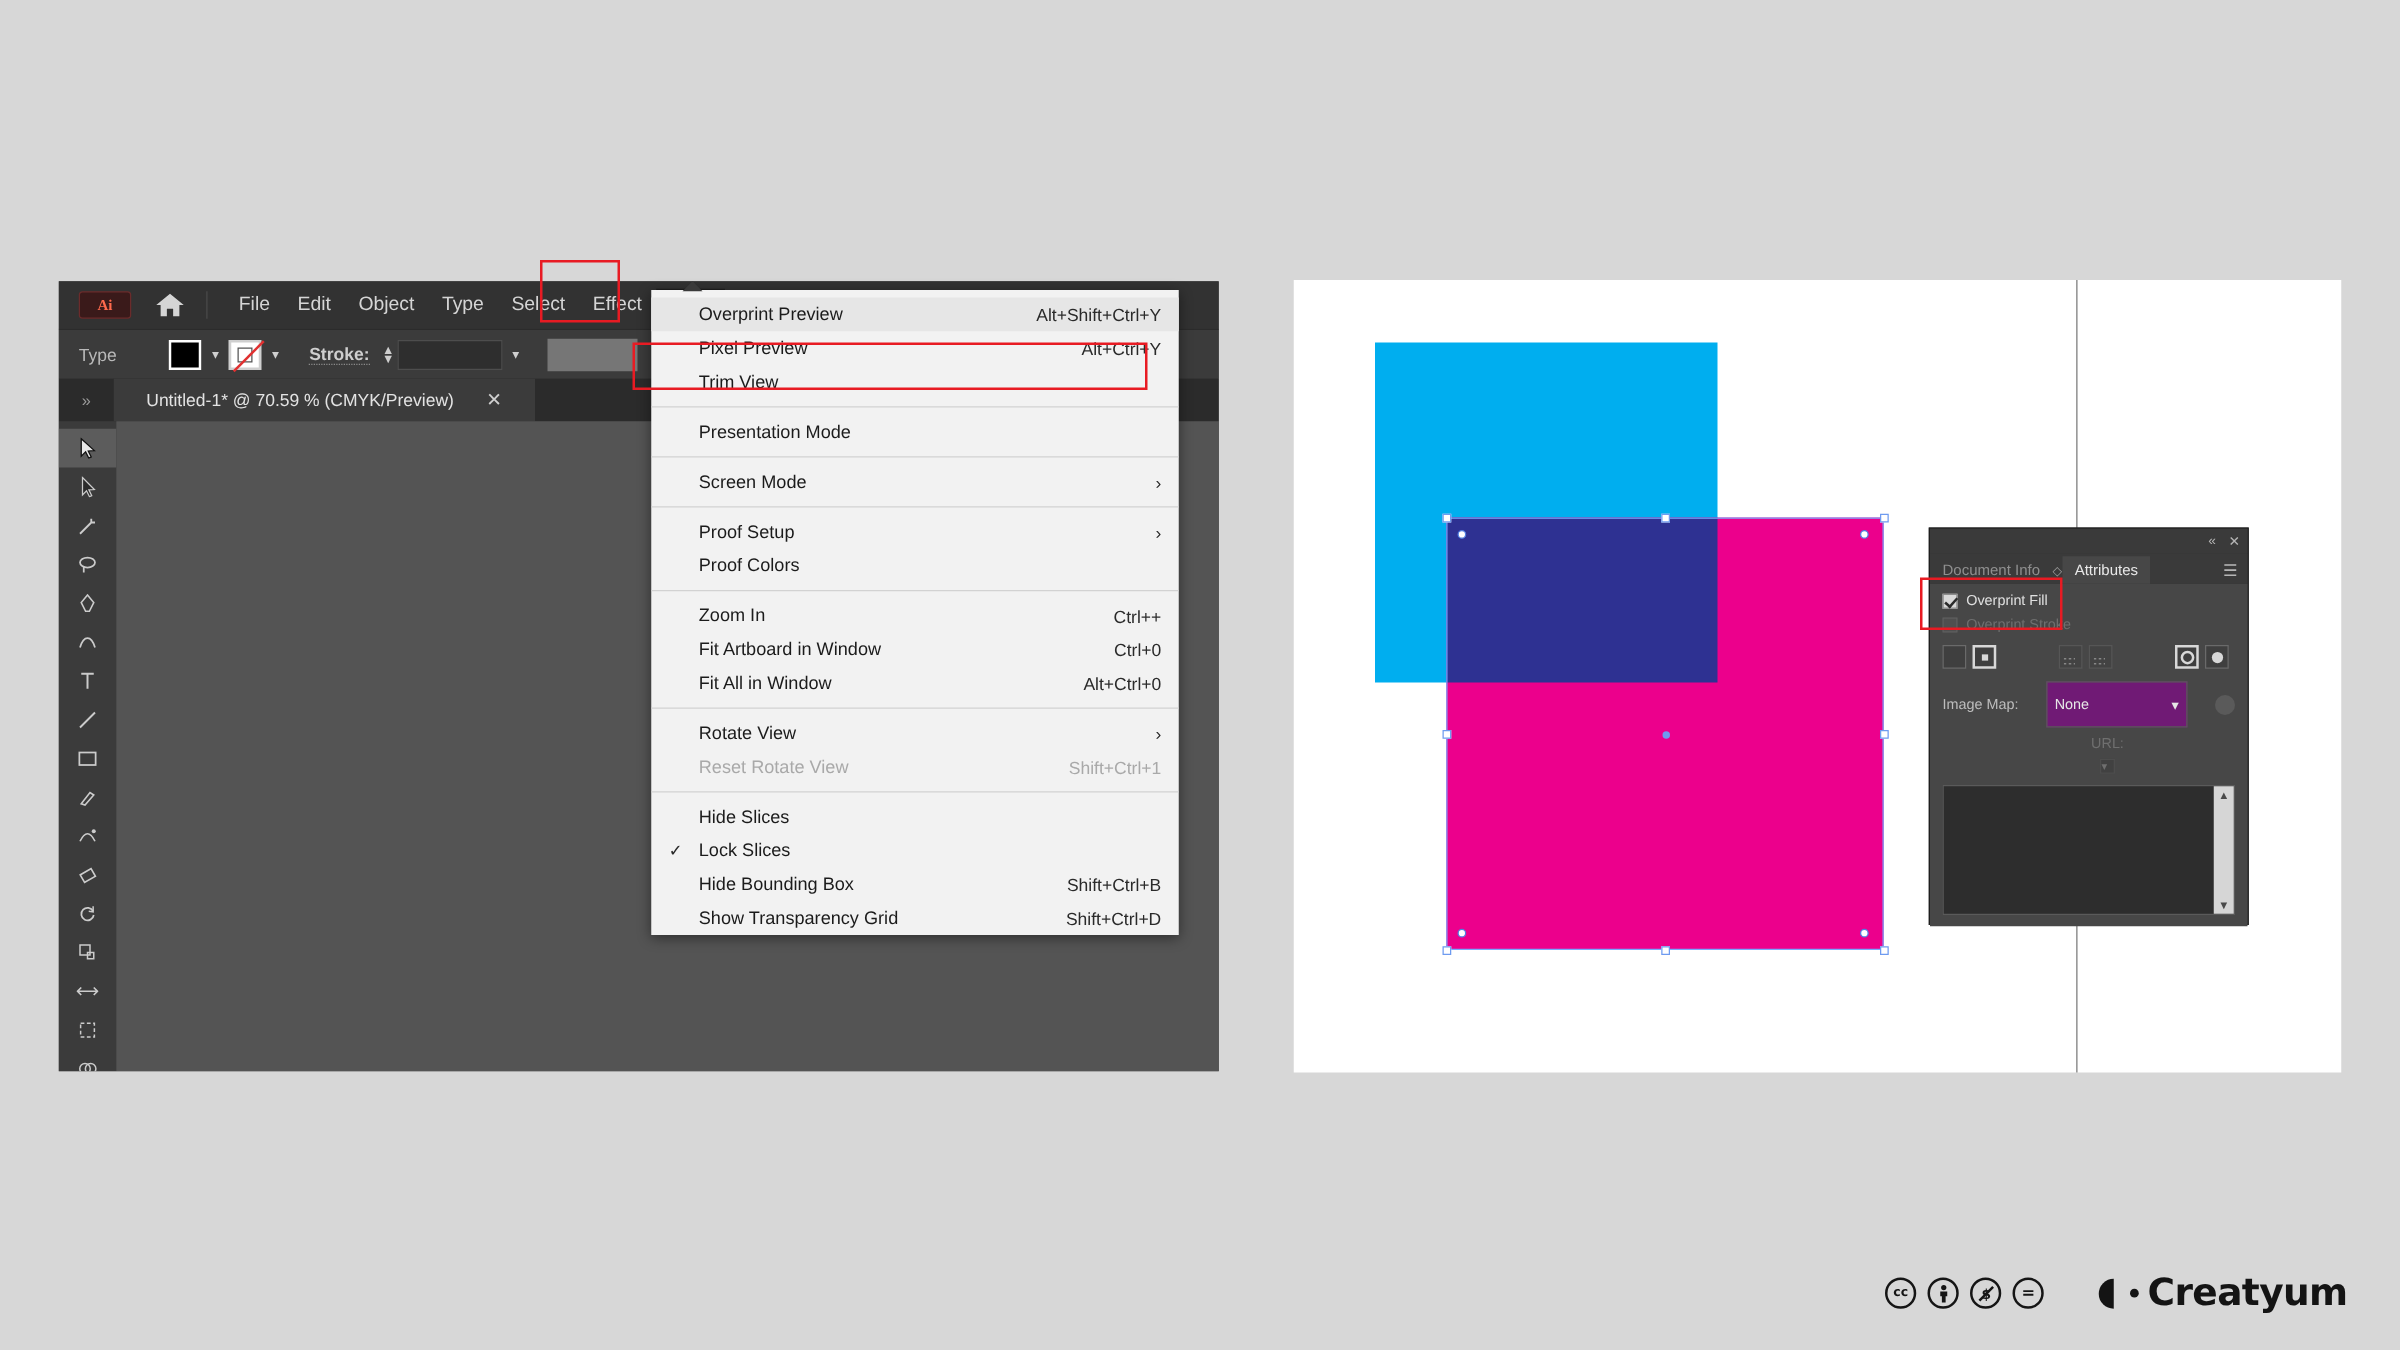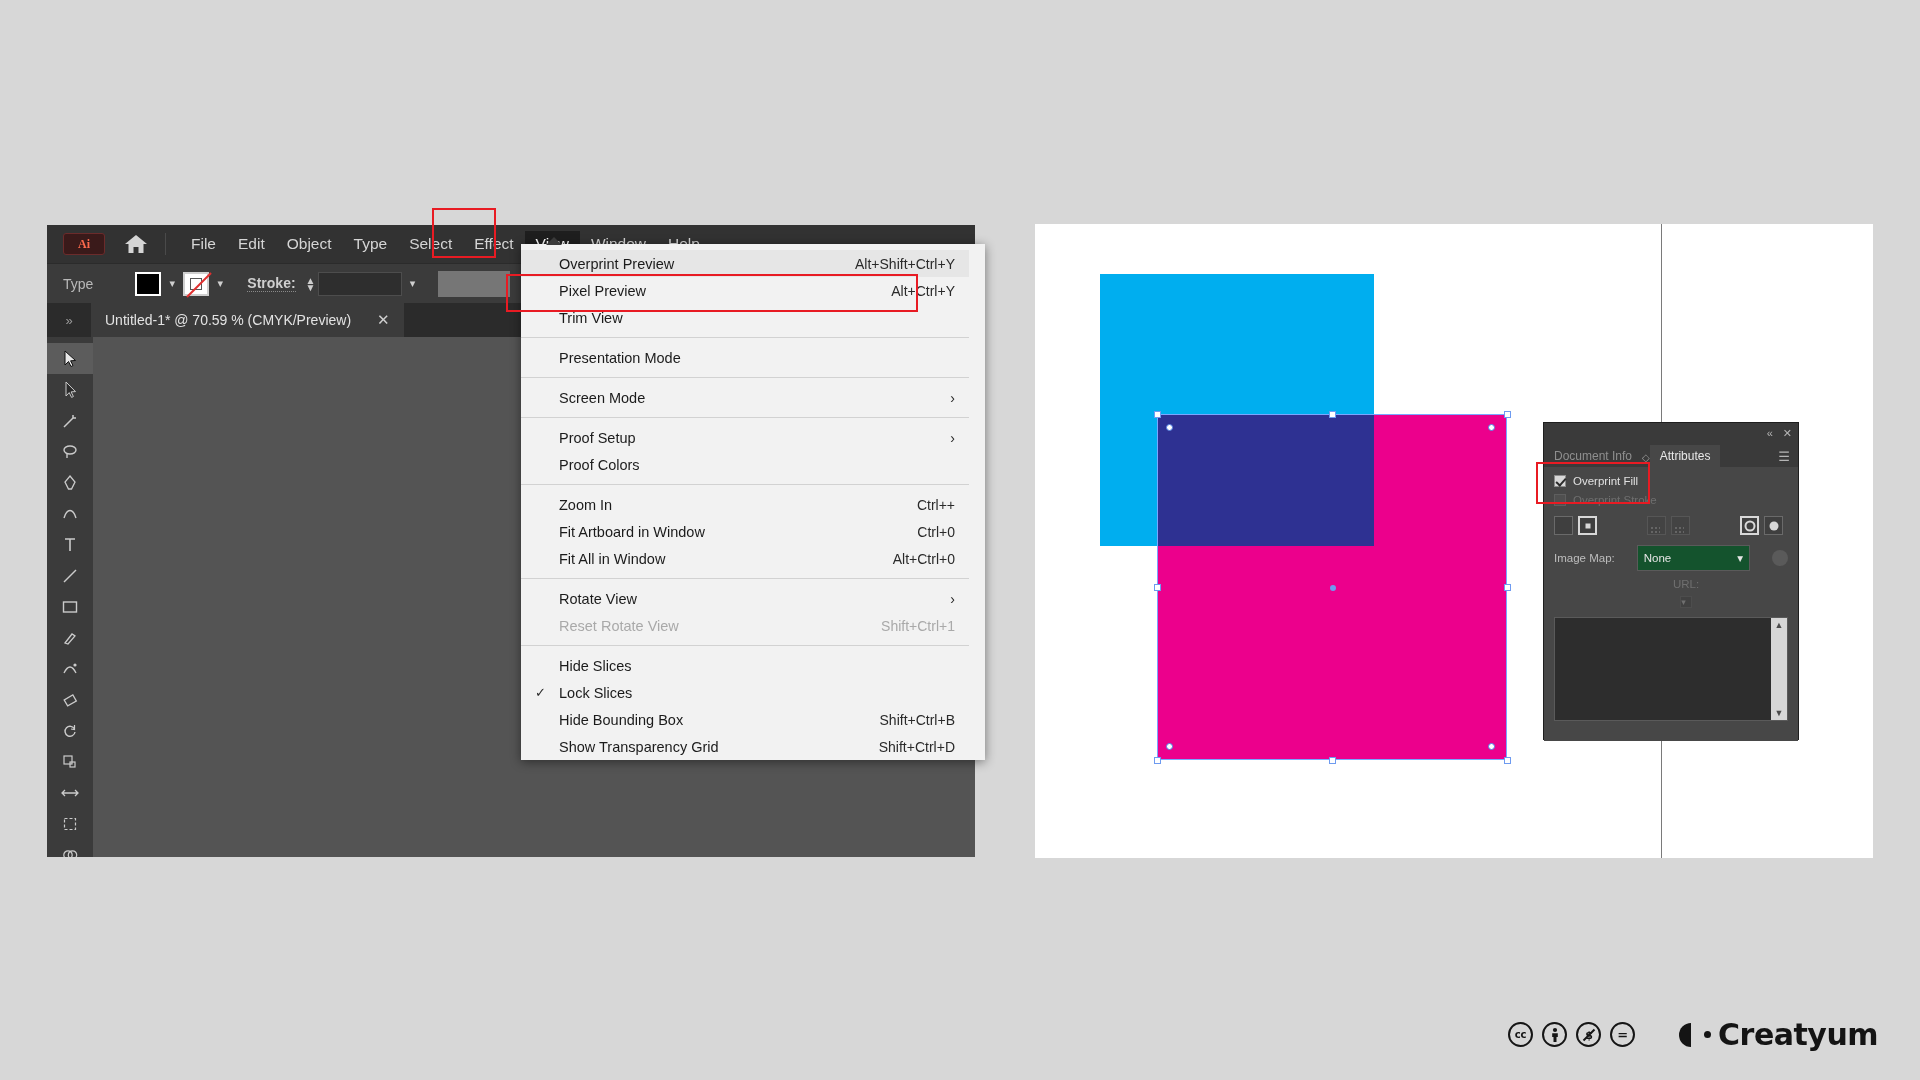--- a/index.html
+++ b/index.html
@@ -88,10 +88,10 @@
 
   
   .dropdown {
-    position: absolute; left: 521px; top: 244px; width: 464px;
+    position: absolute; left: 521px; top: 232px; width: 422px;
     background: #f2f2f2; color: #1b1b1b;
     box-shadow: 0 2px 10px rgba(0,0,0,.45);
-    padding: 6px 16px 0 0; z-index: 40;
+    padding: 6px 0 0 0; z-index: 40;
     font-size: 14.5px;
   }
   .dd-arrow {

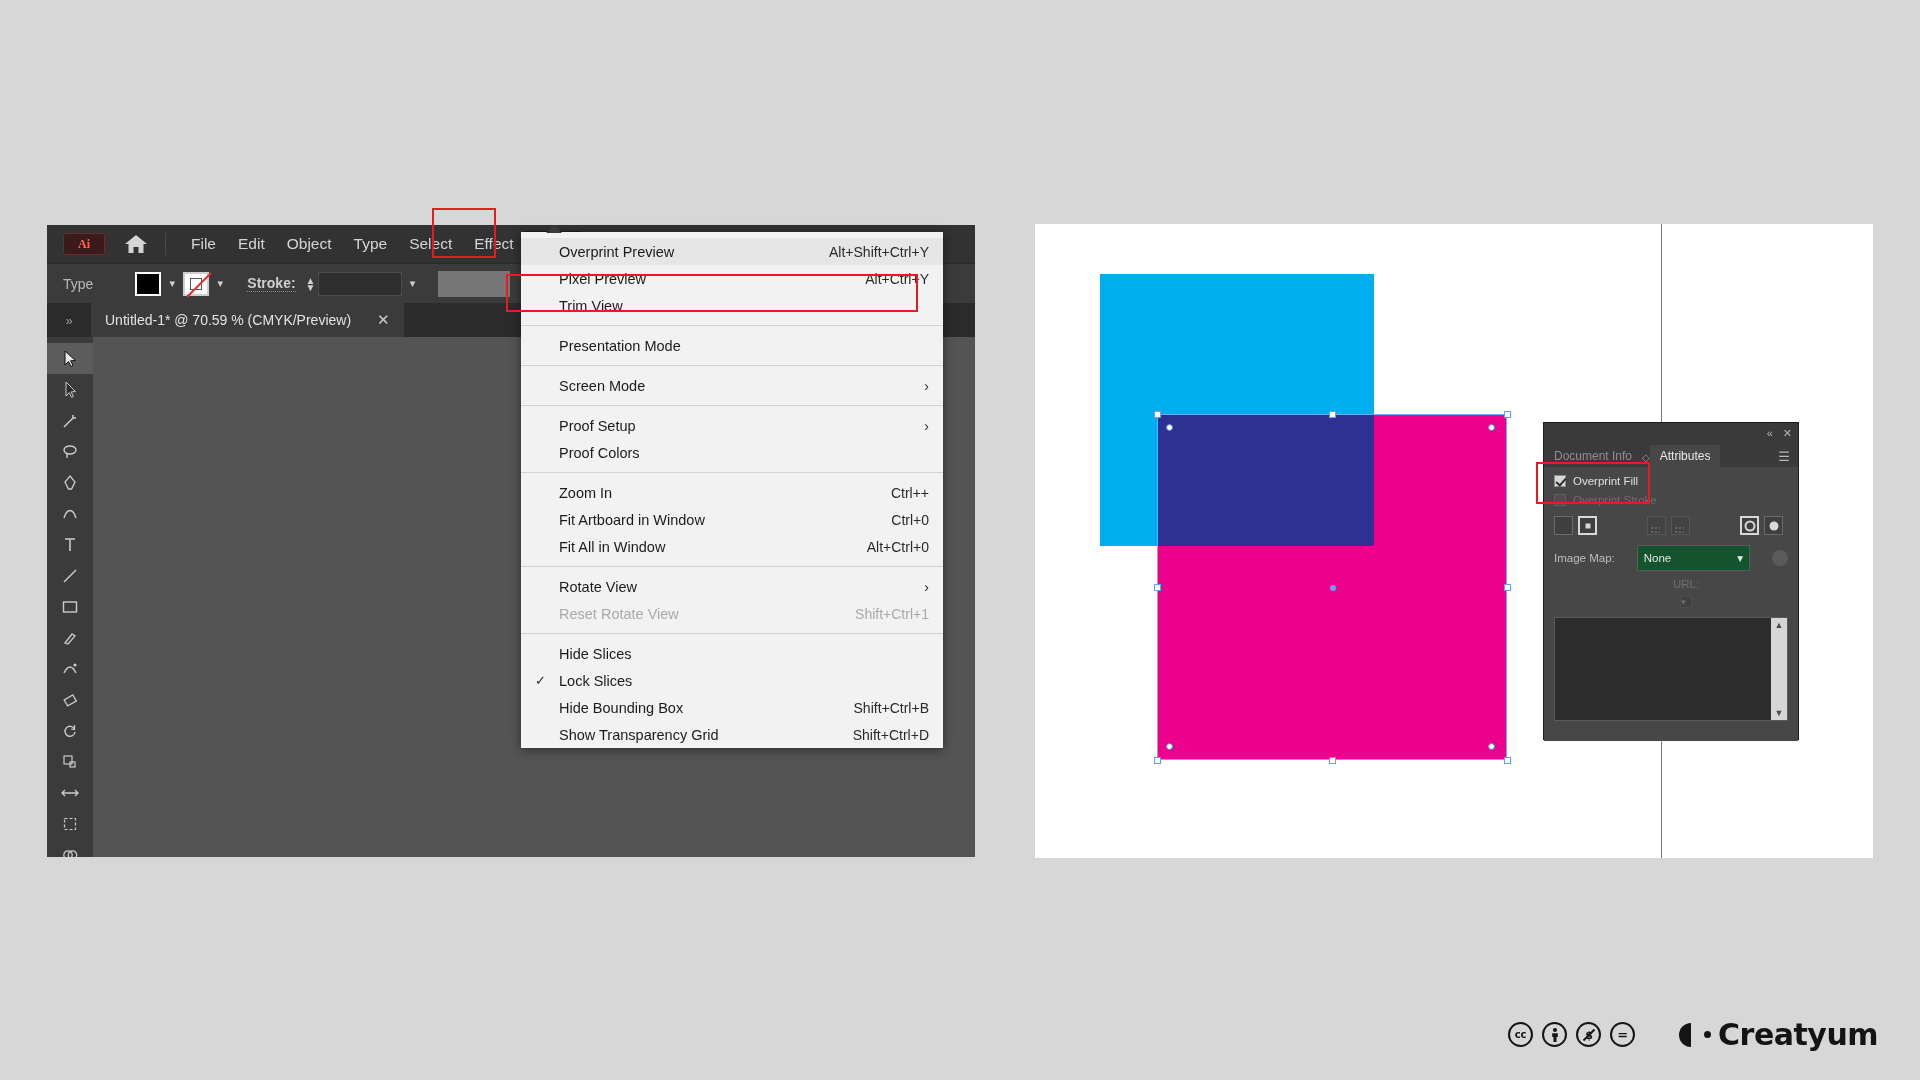--- a/index.html
+++ b/index.html
@@ -72,7 +72,7 @@
   .panel-expand { width: 44px; color: #9a9a9a; font-size: 13px; display:flex; align-items:center; justify-content:center; }
   .doc-tab {
     background: #3b3b3b; color: #e3e3e3; font-size: 14px;
-    display: flex; align-items: center; padding: 0 14px; gap: 26px;
+    display: flex; align-items: center; padding: 0 26px; gap: 26px;
   }
   .doc-tab .close { color: #cfcfcf; font-size: 15px; }
 

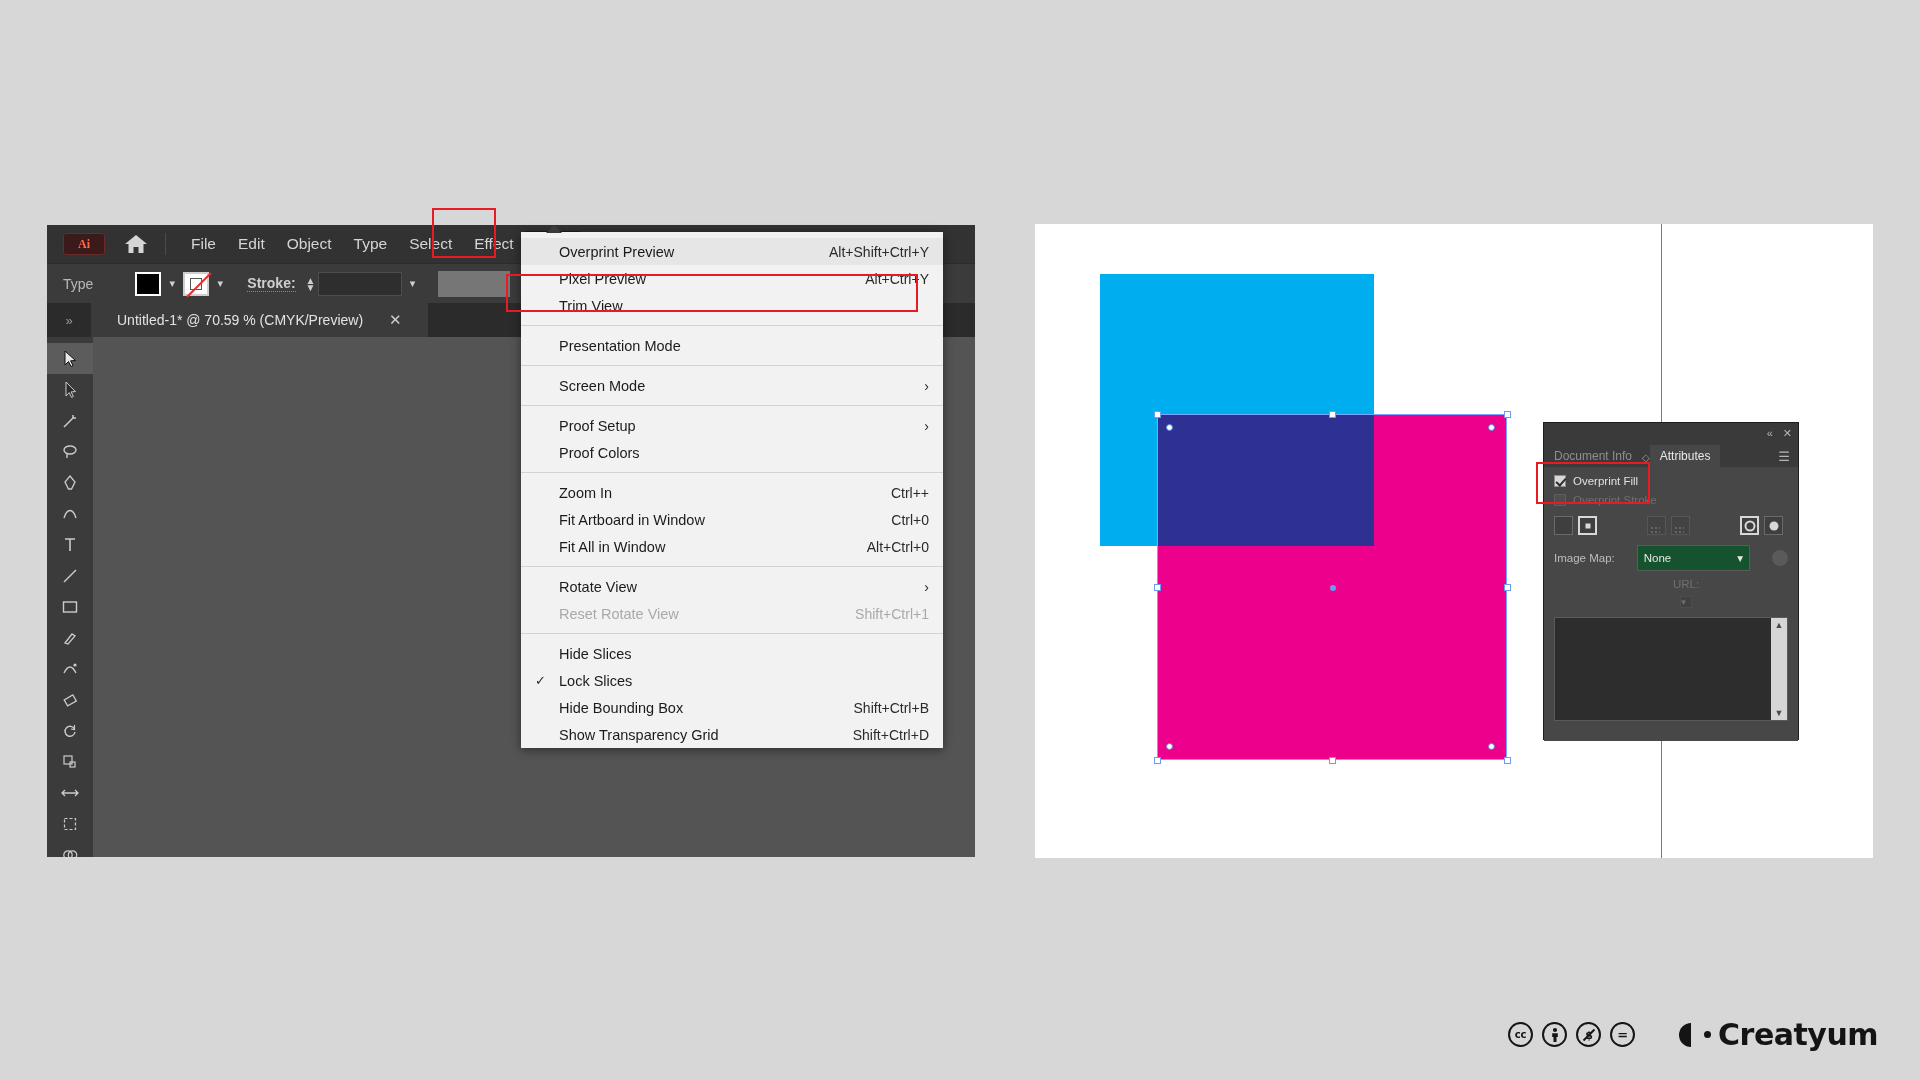--- a/index.html
+++ b/index.html
@@ -177,7 +177,7 @@
   .img-row { display: flex; align-items: center; gap: 22px; margin-top: 10px; }
   .img-lbl { color: #bdbdbd; font-size: 11.5px; }
   .img-select {
-    flex: 1; height: 26px; background: #14532d; border: 1px solid #5a5a5a;
+    flex: 1; height: 37px; background: #701a75; border: 1px solid #5a5a5a;
     color: #e6e6e6; font-size: 11.5px; display: flex; align-items: center;
     padding: 0 6px; justify-content: space-between;
   }

